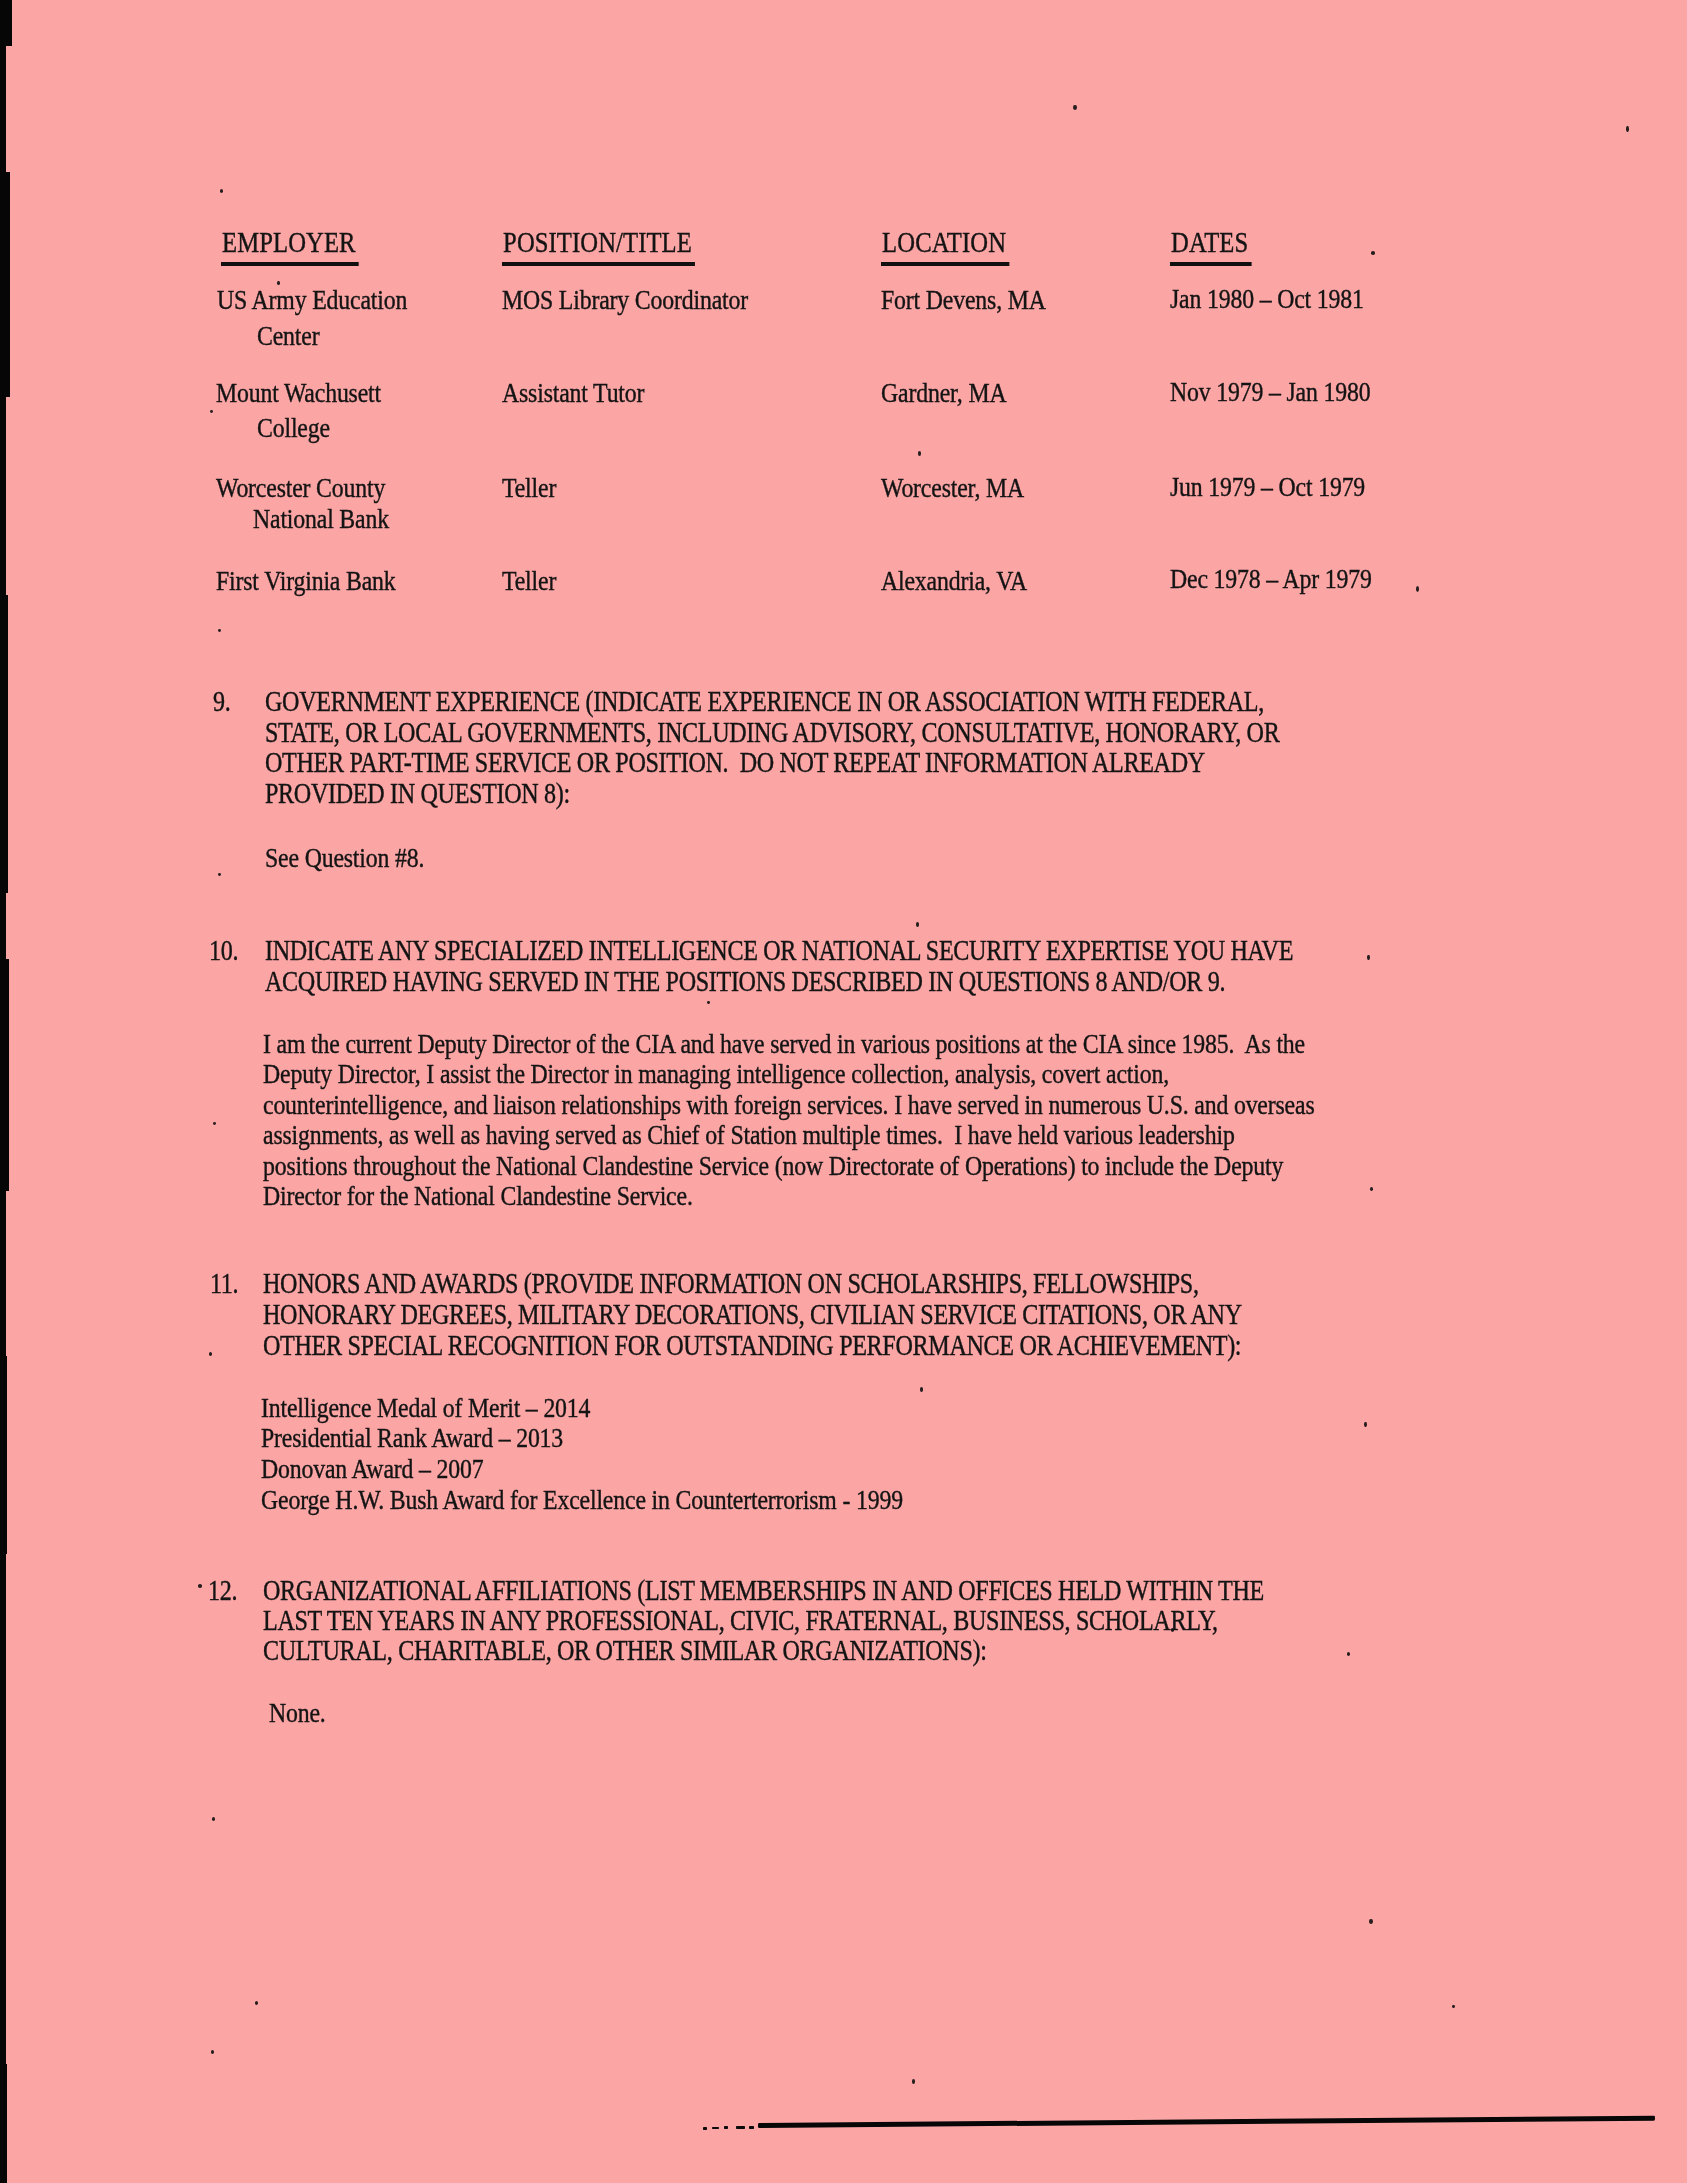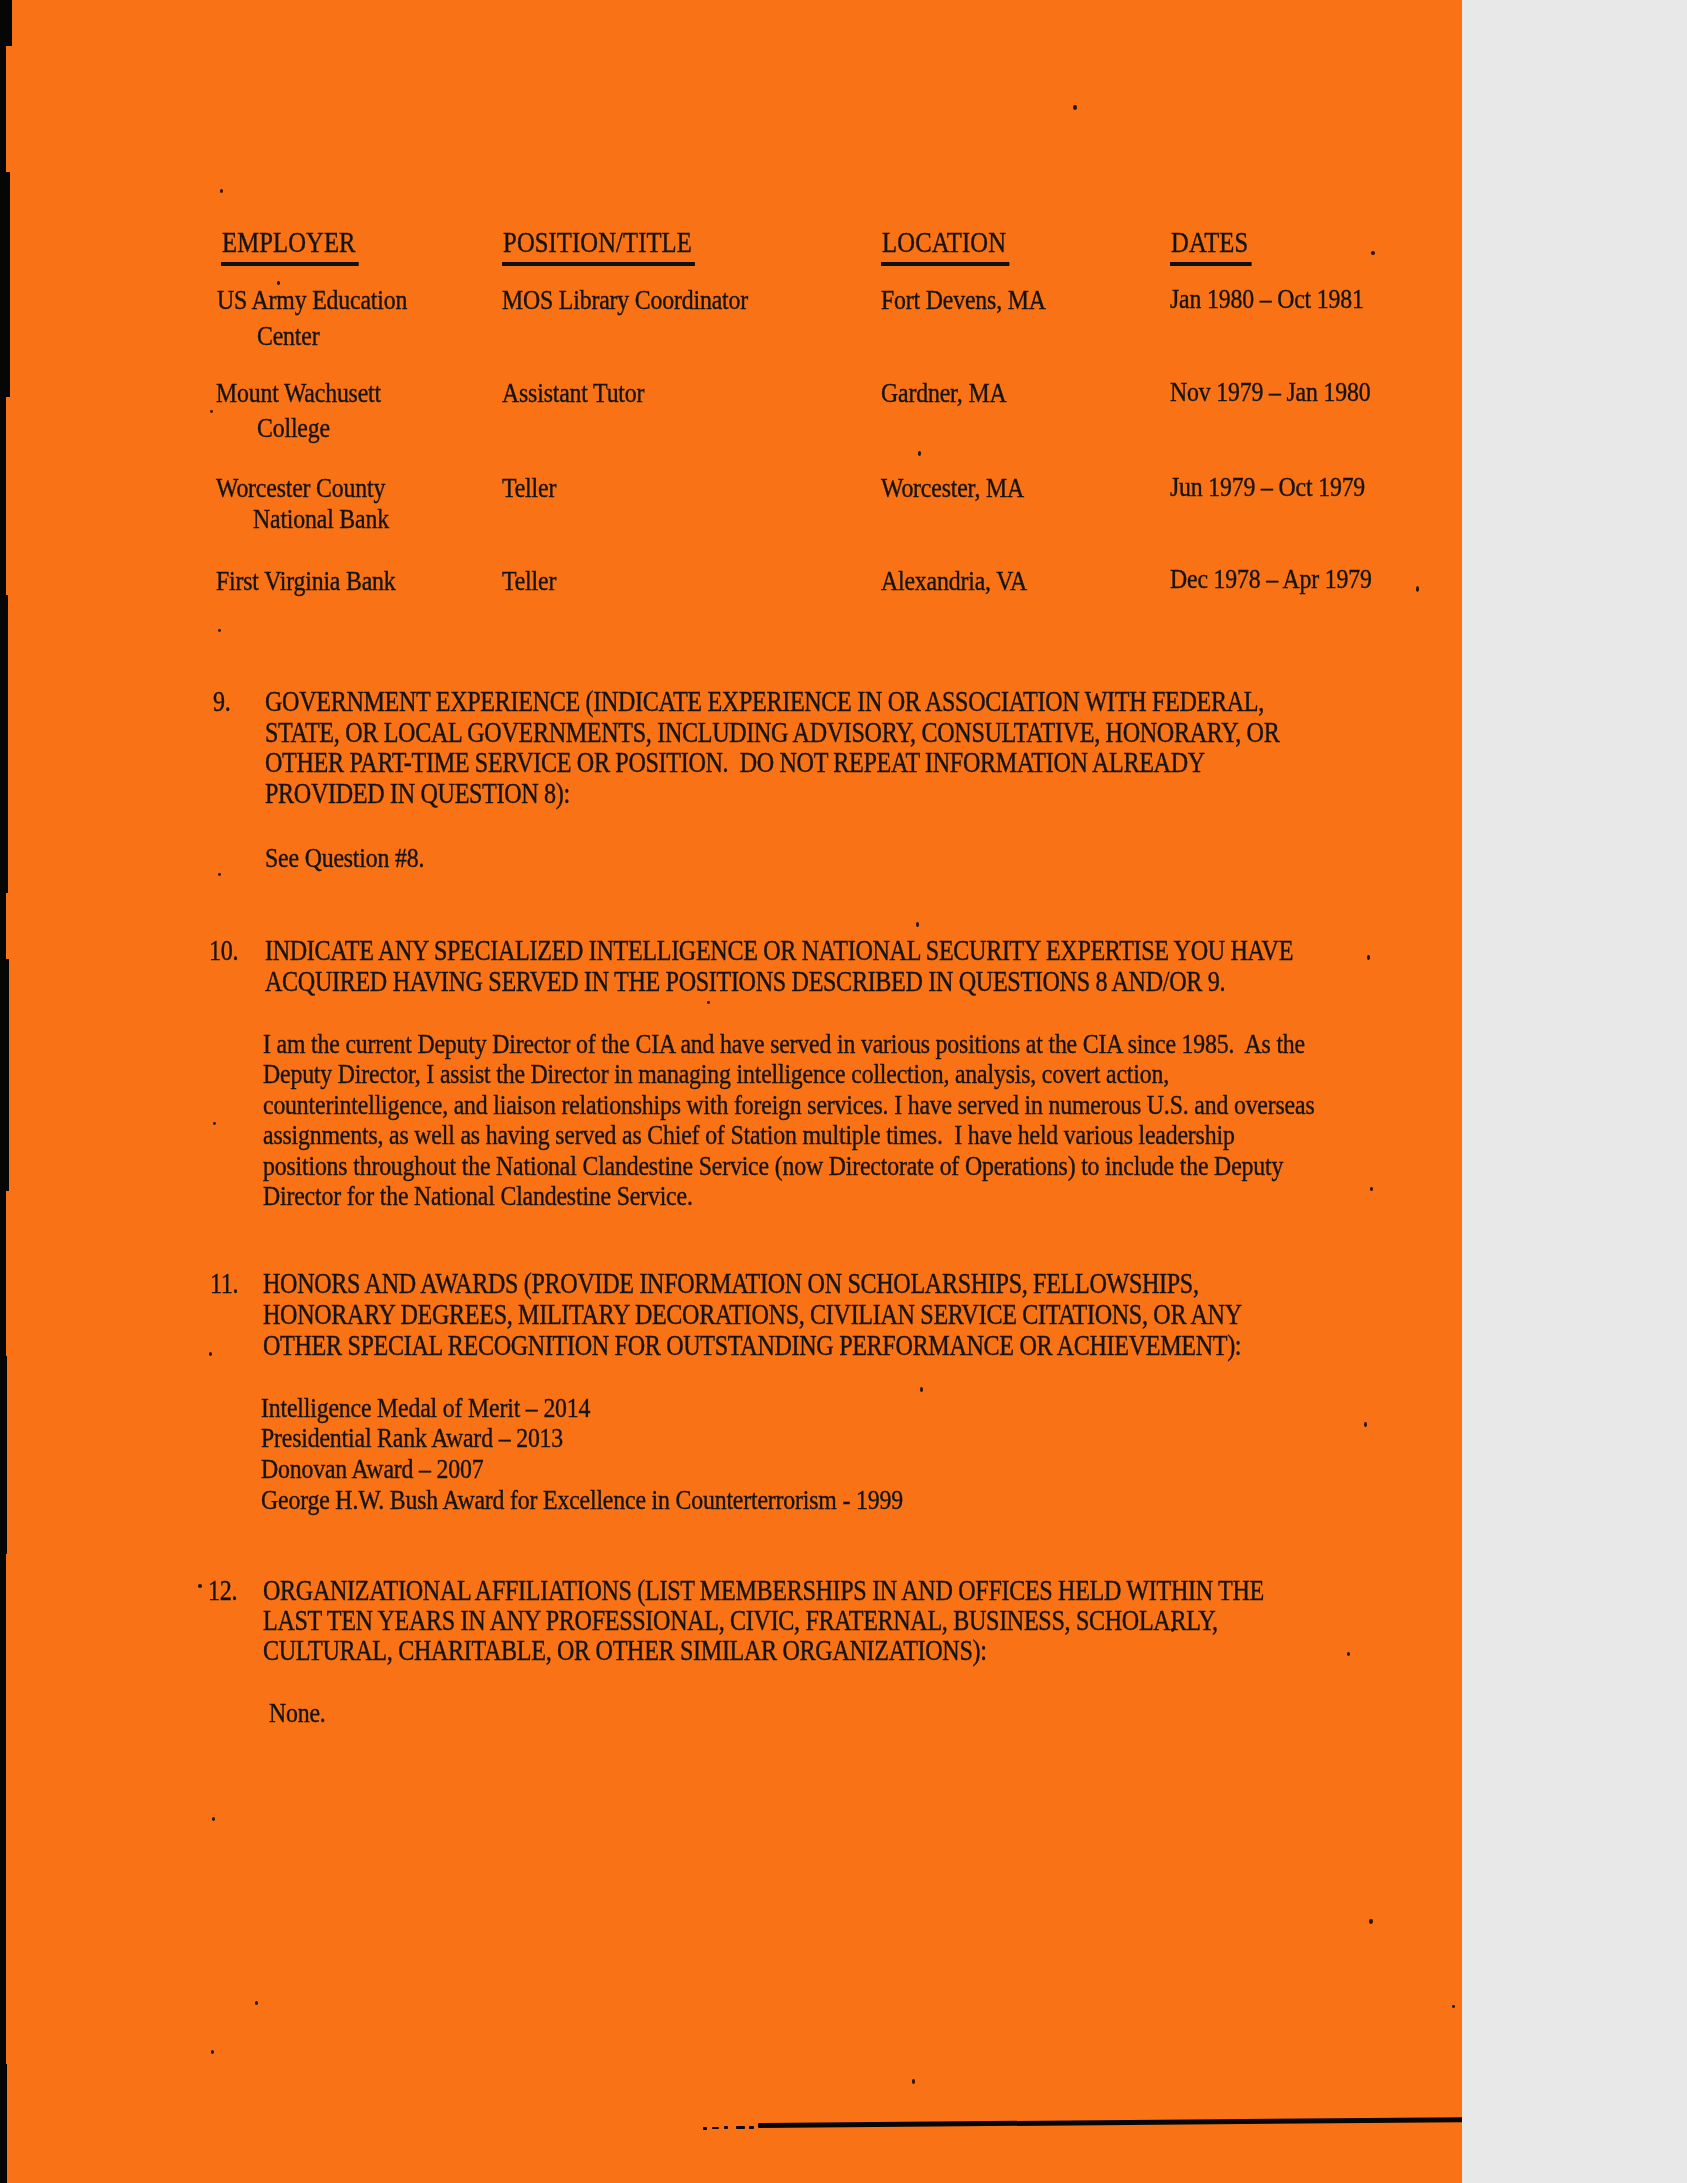--- a/index.html
+++ b/index.html
@@ -6,9 +6,9 @@
   html, body { margin: 0; padding: 0; background: #e8e8e8; }
   .page {
     position: relative;
-    width: 1462px;
+    width: 1687px;
     height: 2183px;
-    background: #f97316;
+    background: #fca5a5;
     overflow: hidden;
     font-family: "Liberation Serif", "DejaVu Serif", serif;
     color: #141414;

